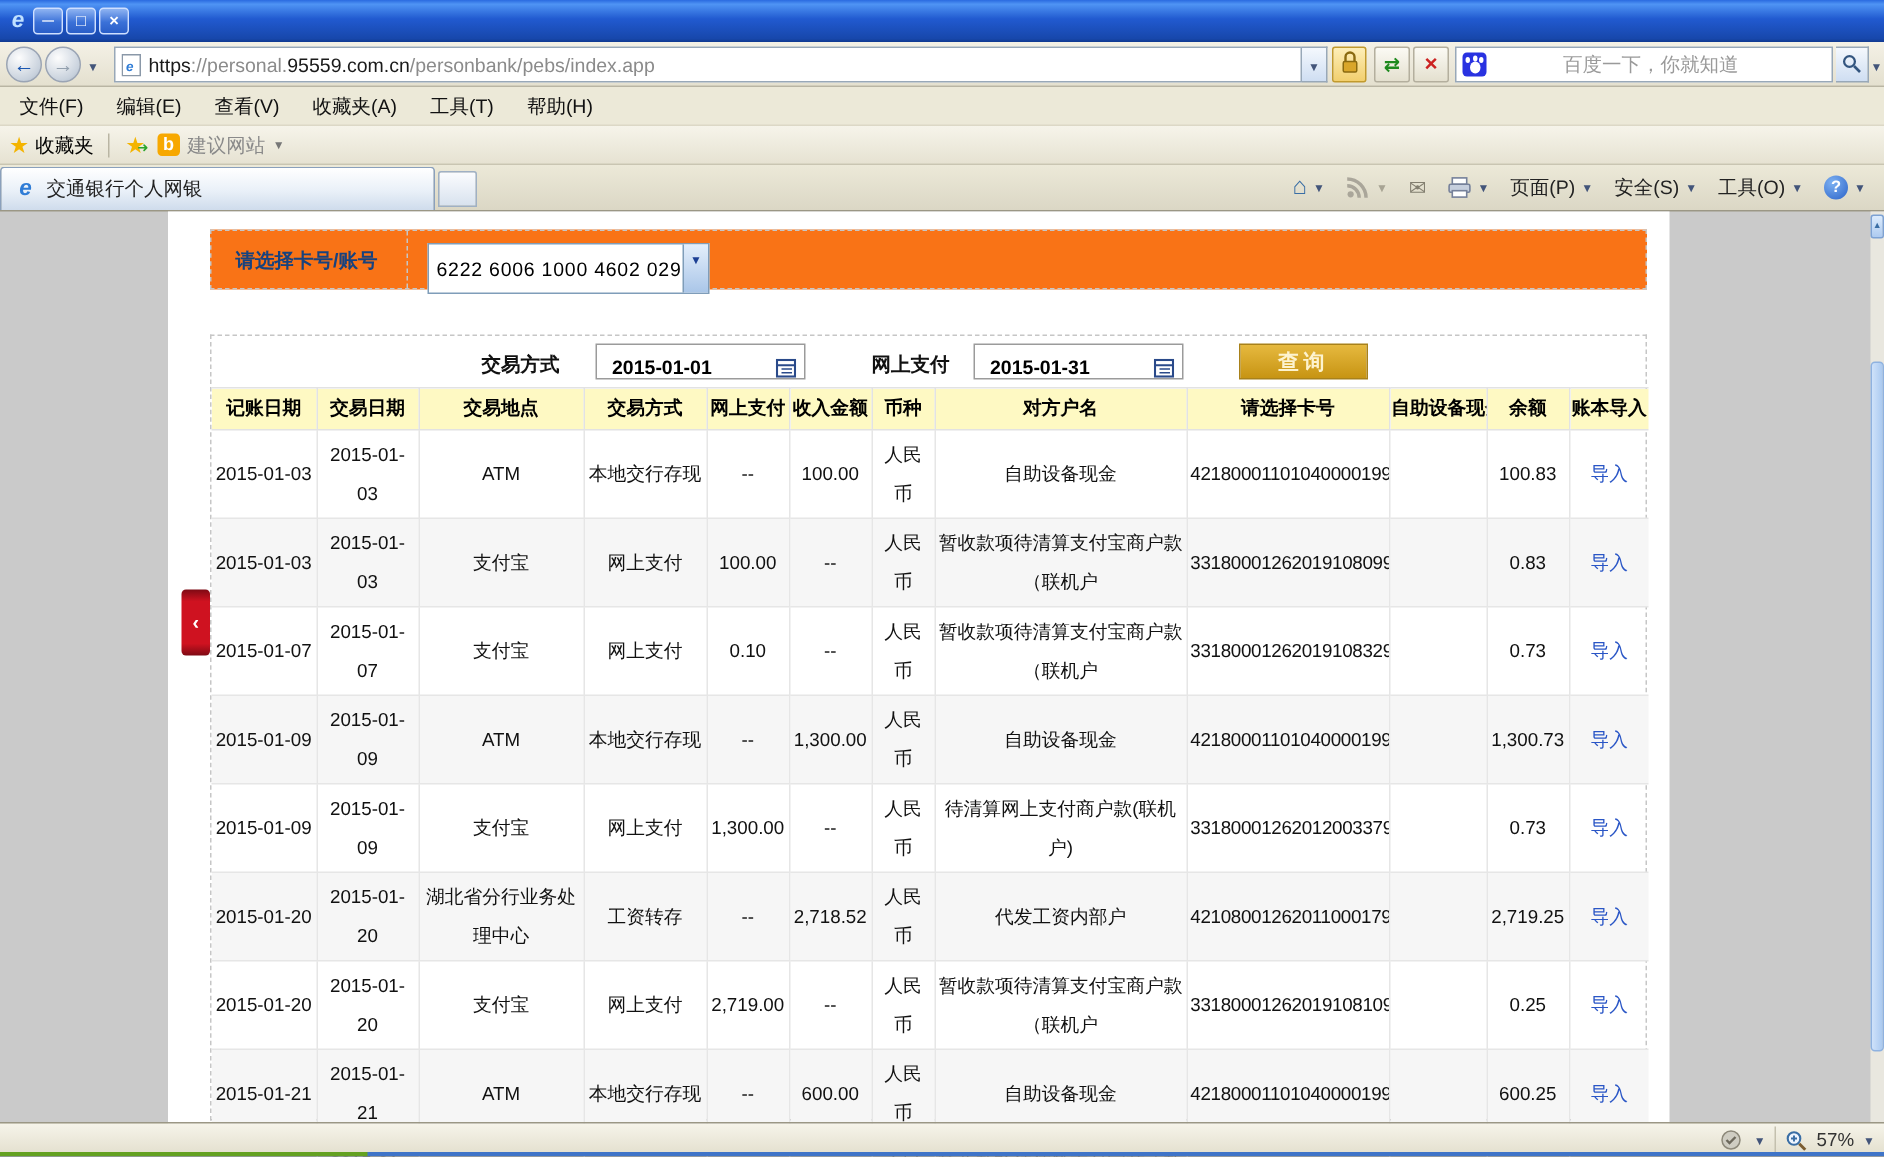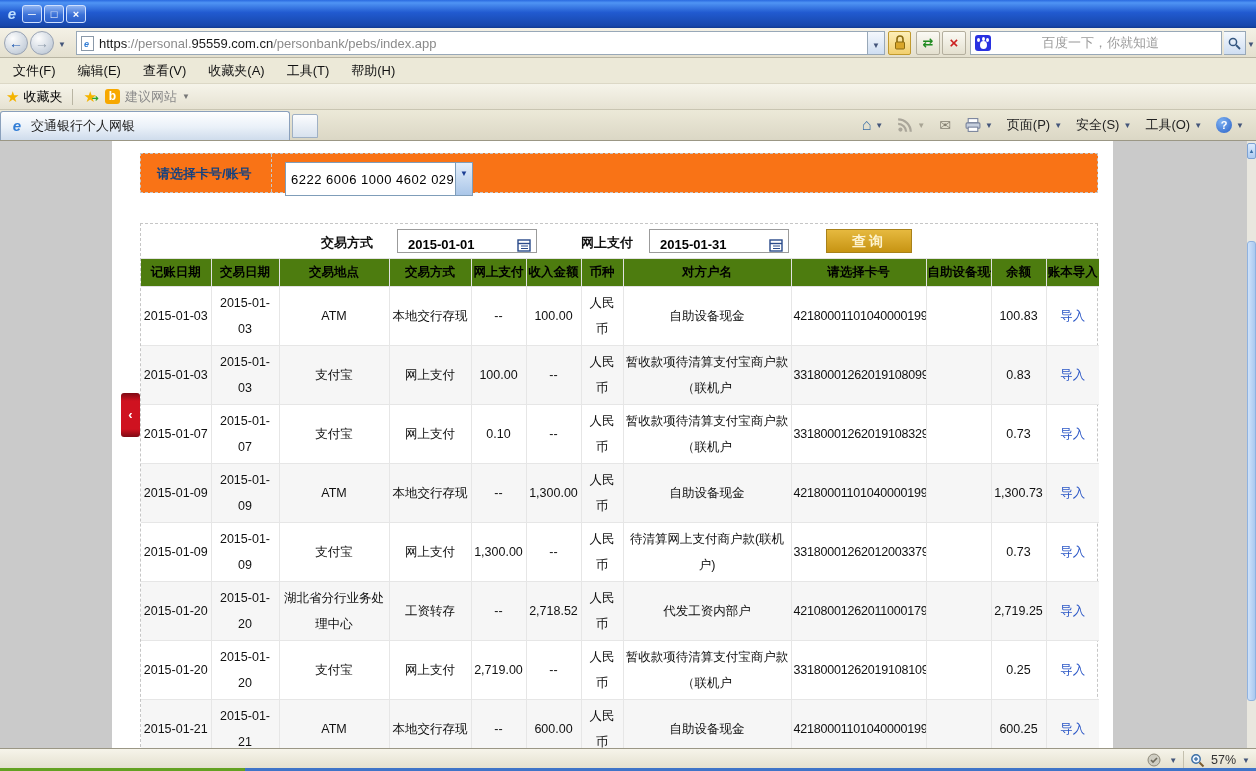--- a/index.html
+++ b/index.html
@@ -123,7 +123,7 @@
 
   table.txn{border-collapse:collapse;width:958px;table-layout:fixed;}
   table.txn th{font-size:12.5px;font-weight:bold;color:#000;height:28px;border:1px solid #e2e2e2;
-    background:#4d7c0f;padding:0 1px;overflow:hidden;white-space:nowrap;}
+    background:#fef9c3;padding:0 1px;overflow:hidden;white-space:nowrap;}
   table.txn td{font-size:12.5px;color:#111;border:1px solid #e6e6e6;text-align:center;
     padding:3px 2px;line-height:26px;vertical-align:middle;overflow:hidden;}
   table.txn tr:nth-child(even) td{background:#f6f6f6;}

